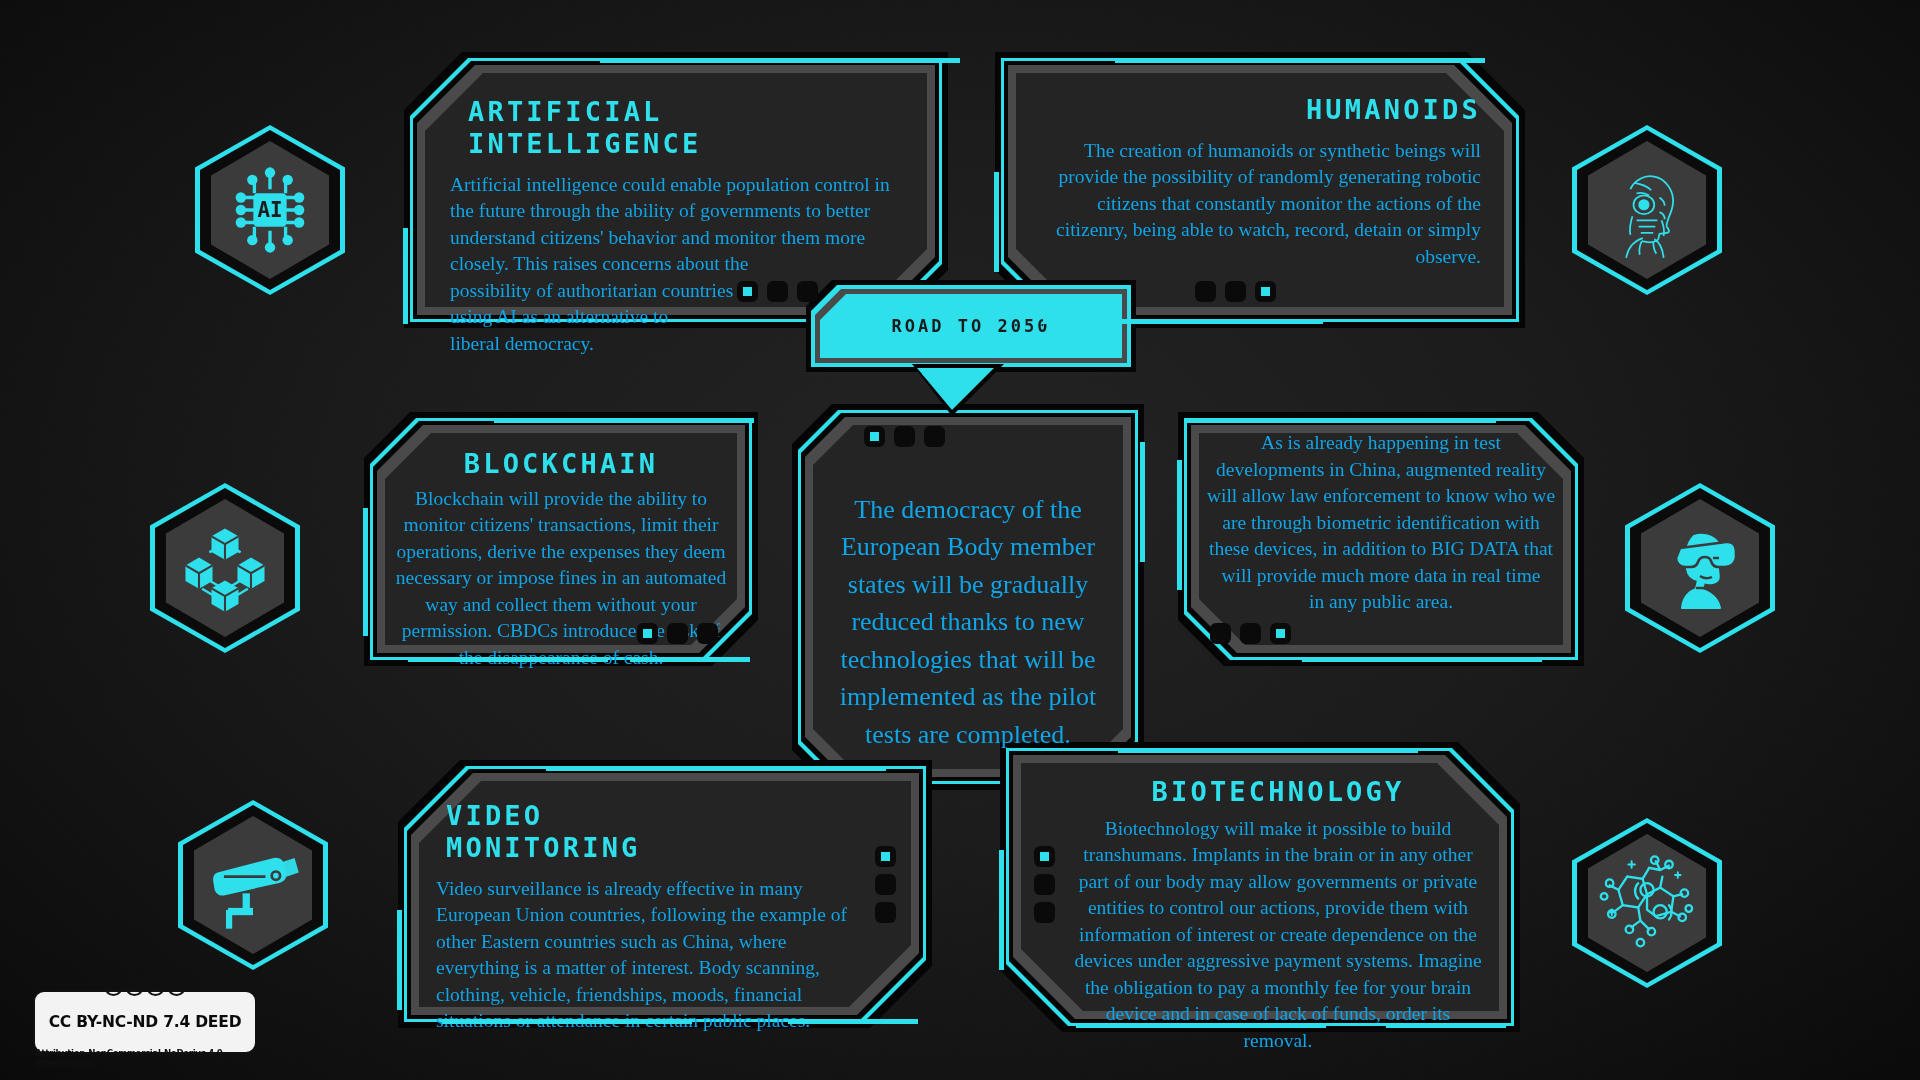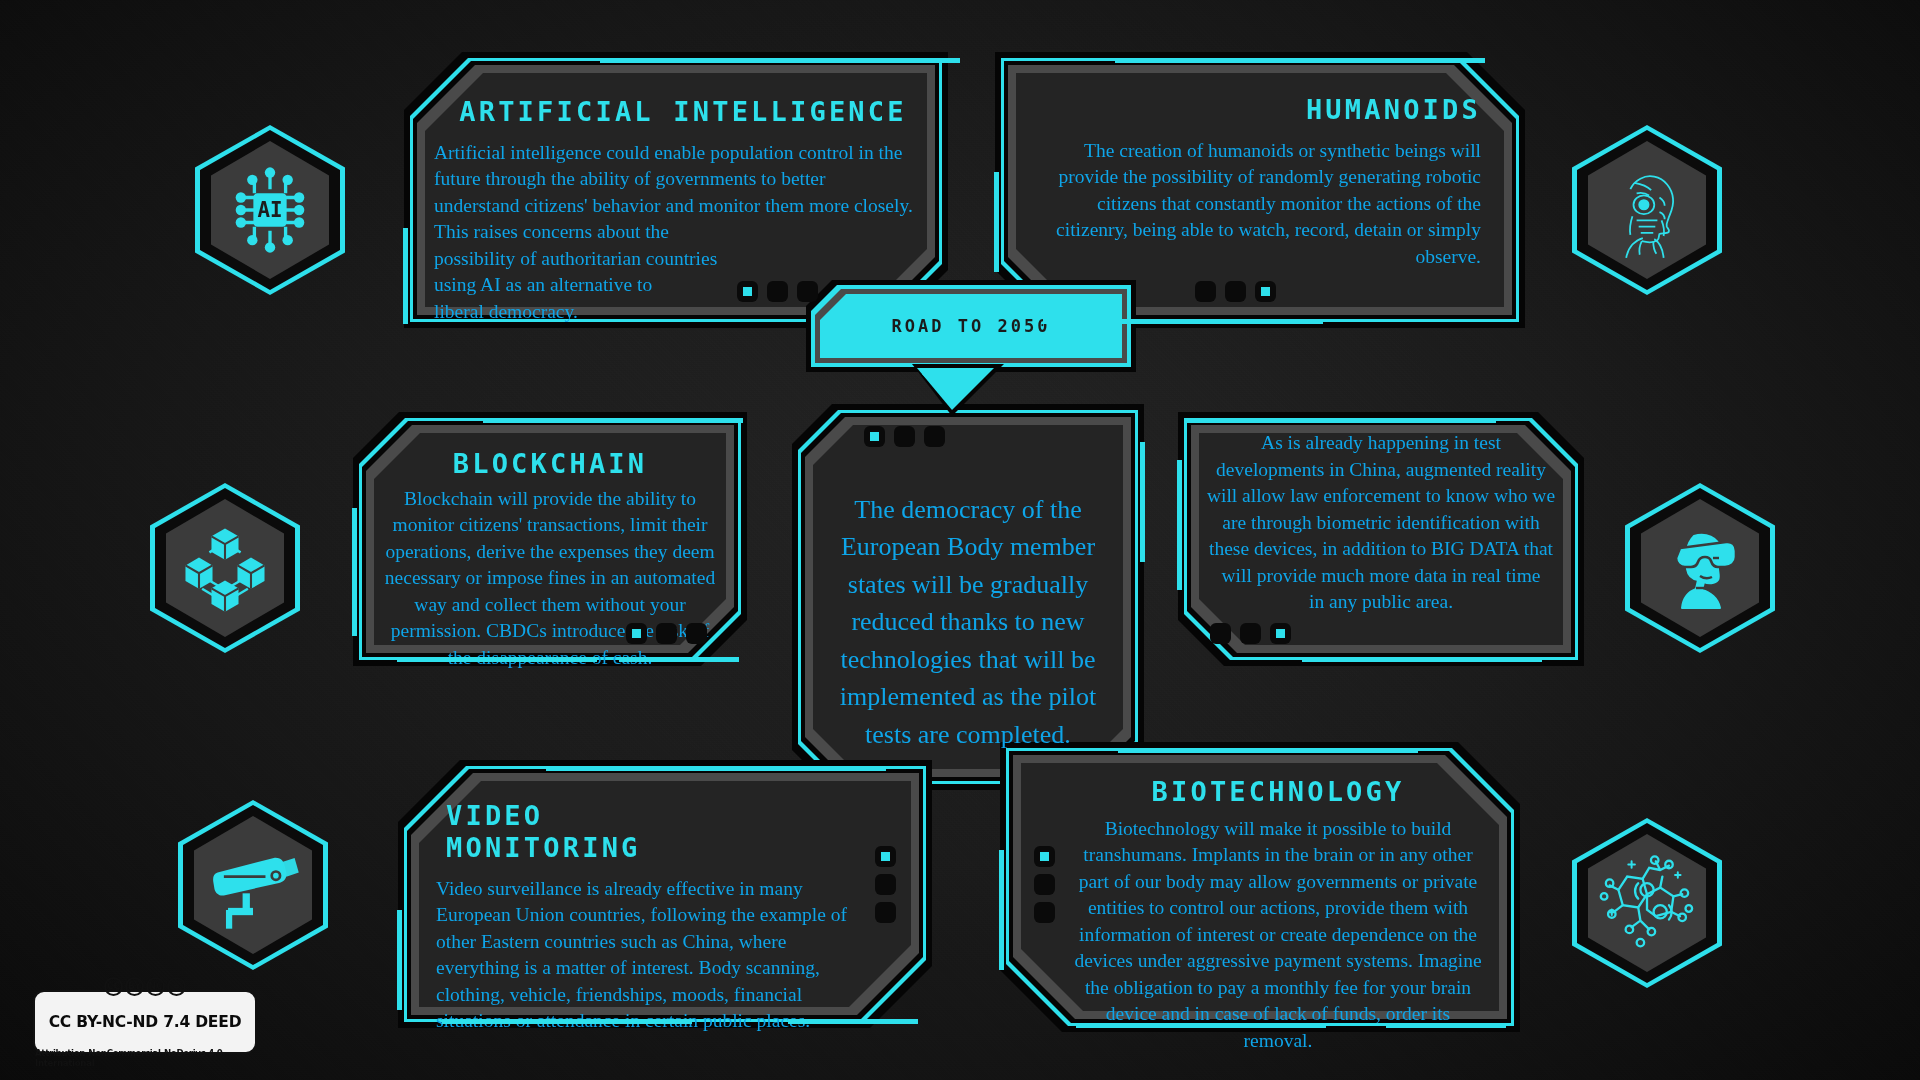--- a/index.html
+++ b/index.html
@@ -133,7 +133,7 @@
   <div class="layer shellFace" style="inset:21px;"></div>
   <div class="bar" style="left:196px;top:6px;width:360px;height:5px;"></div>
   <div class="bar" style="left:-1px;top:176px;width:5px;height:96px;"></div>
-  <div class="body" style="padding:22px 34px 22px 30px;justify-content:flex-start;align-items:center;">
+  <div class="body" style="padding:22px 34px 22px 46px;justify-content:flex-start;align-items:center;">
     <div class="ttl" style="margin:22px 0 12px 18px;">ARTIFICIAL INTELLIGENCE</div>
     <div class="txt">Artificial intelligence could enable population control in the future through the ability of governments to better understand citizens' behavior and monitor them more closely. This raises concerns  about the
 possibility of authoritarian countries

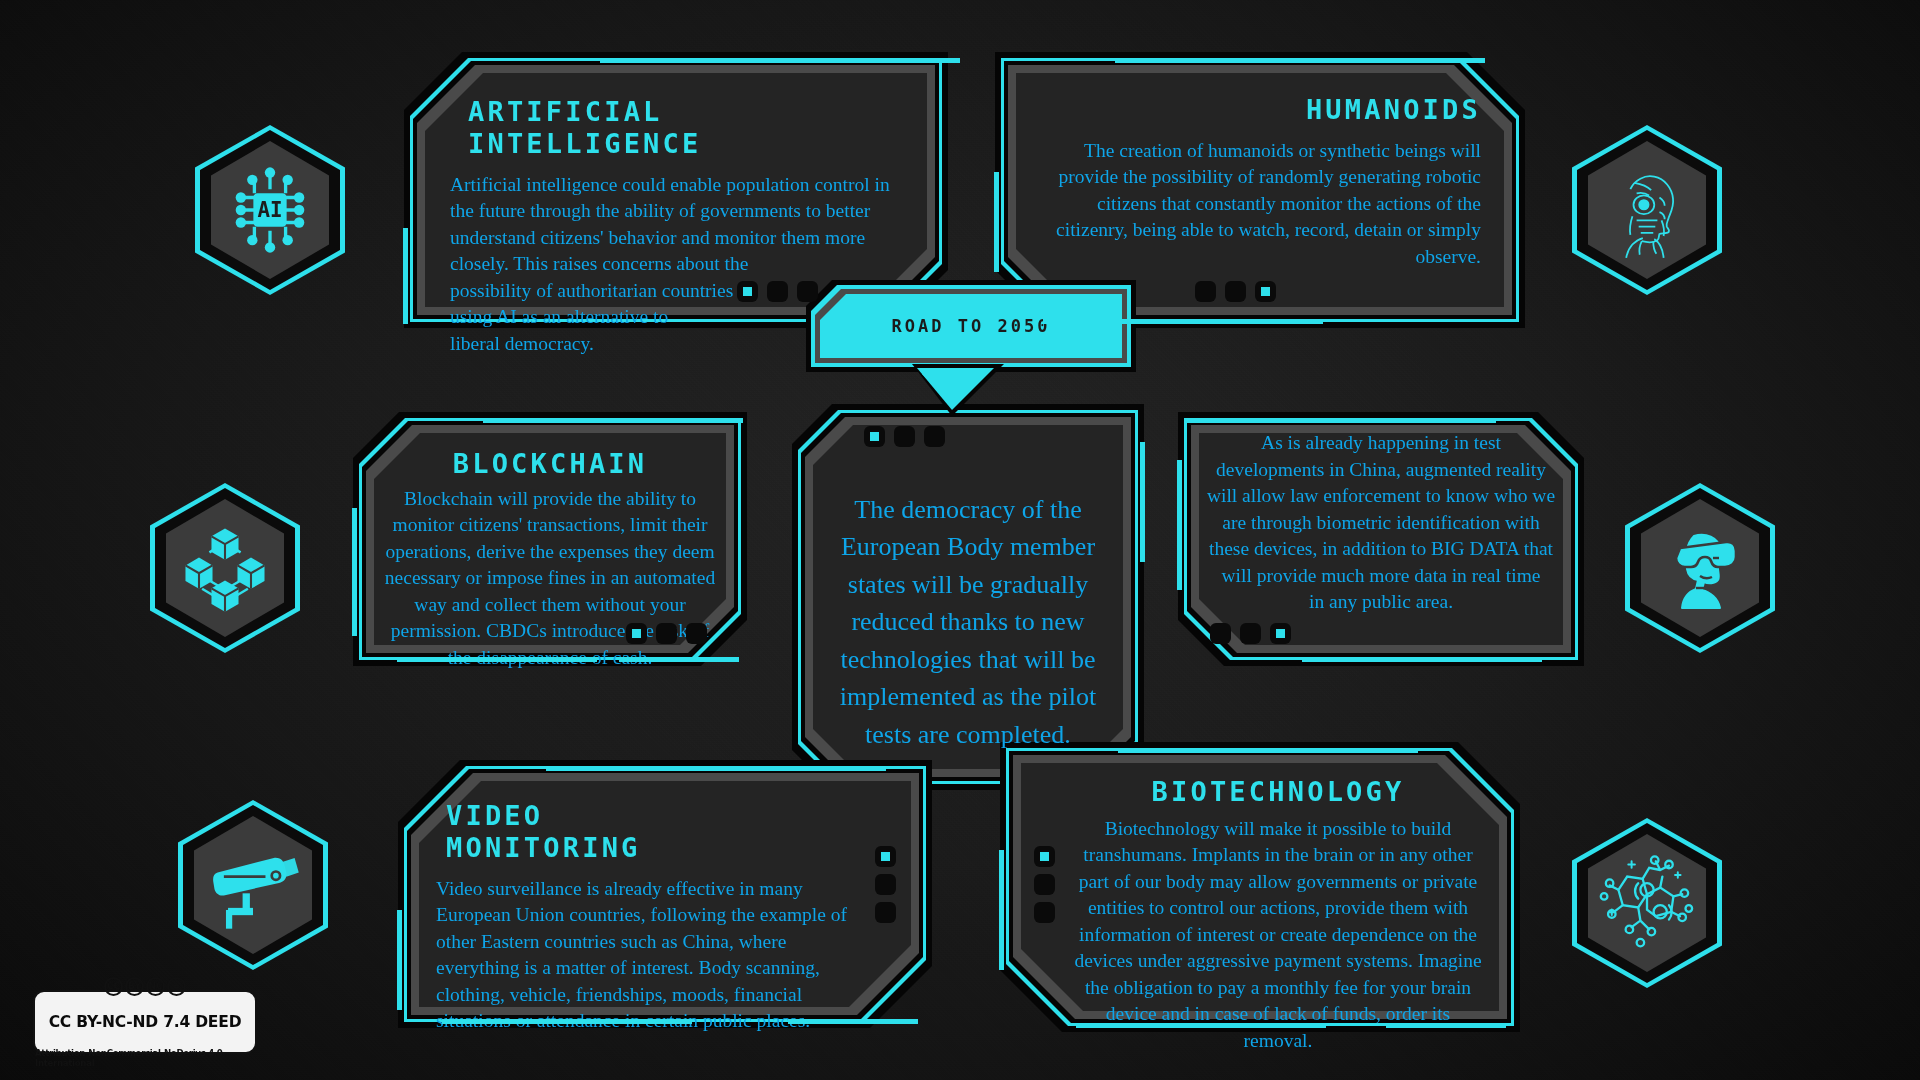--- a/index.html
+++ b/index.html
@@ -215,7 +215,7 @@
   </div>
 </div>
 
-<div class="panel ml" style="left:353px;top:412px;width:394px;height:254px;">
+<div class="panel ml" style="left:364px;top:412px;width:394px;height:254px;">
   <div class="layer shellBlack"></div>
   <div class="layer shellCyan" style="inset:6px;"></div>
   <div class="layer shellBlack" style="inset:9px;"></div>

